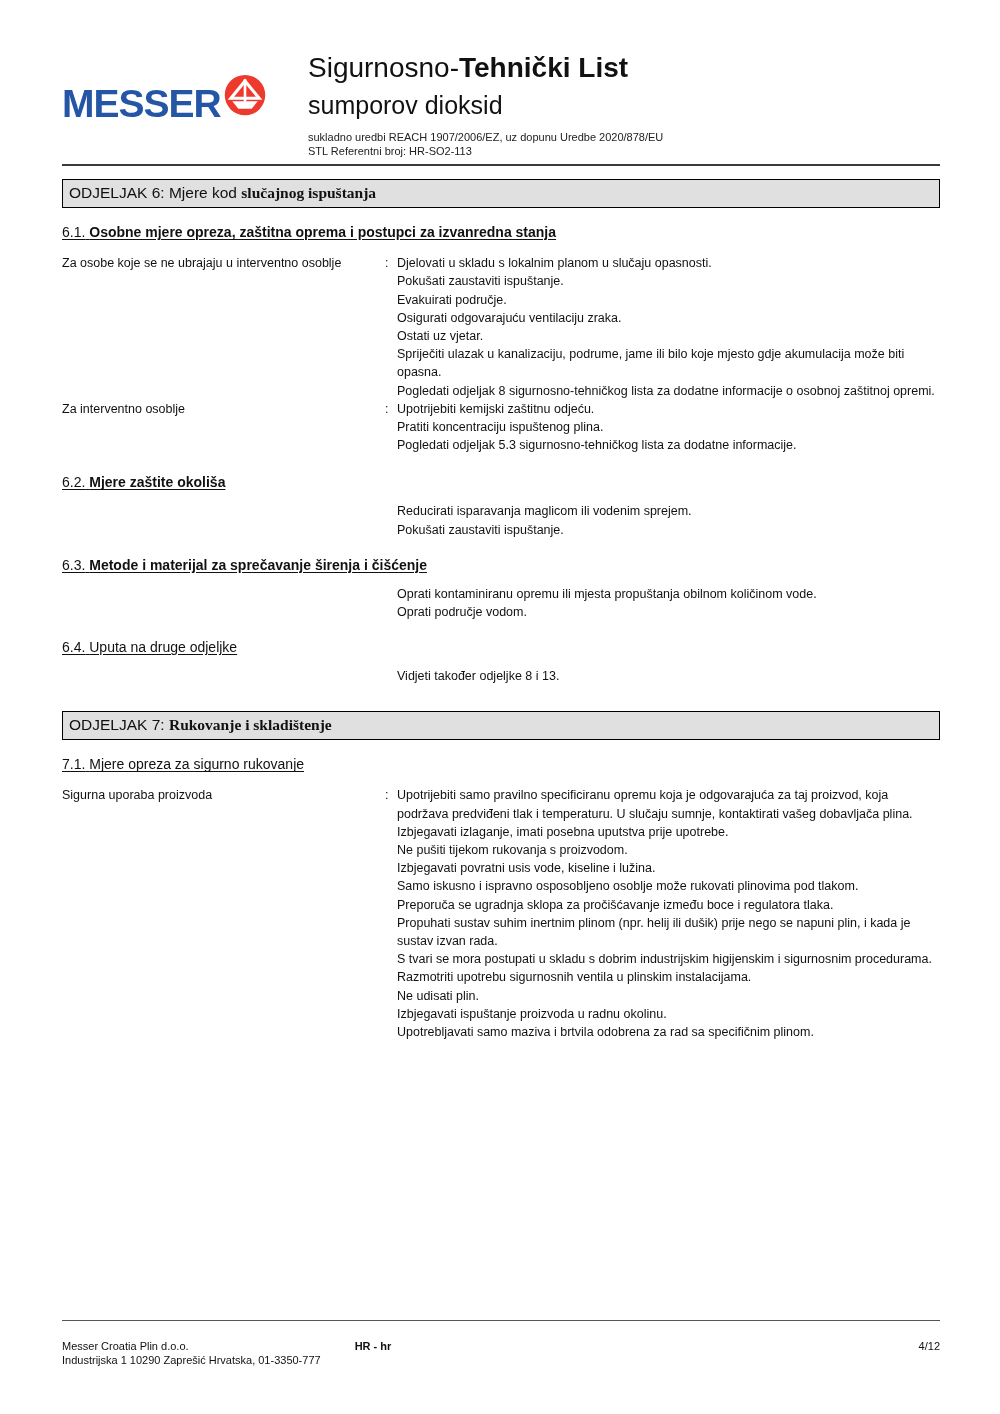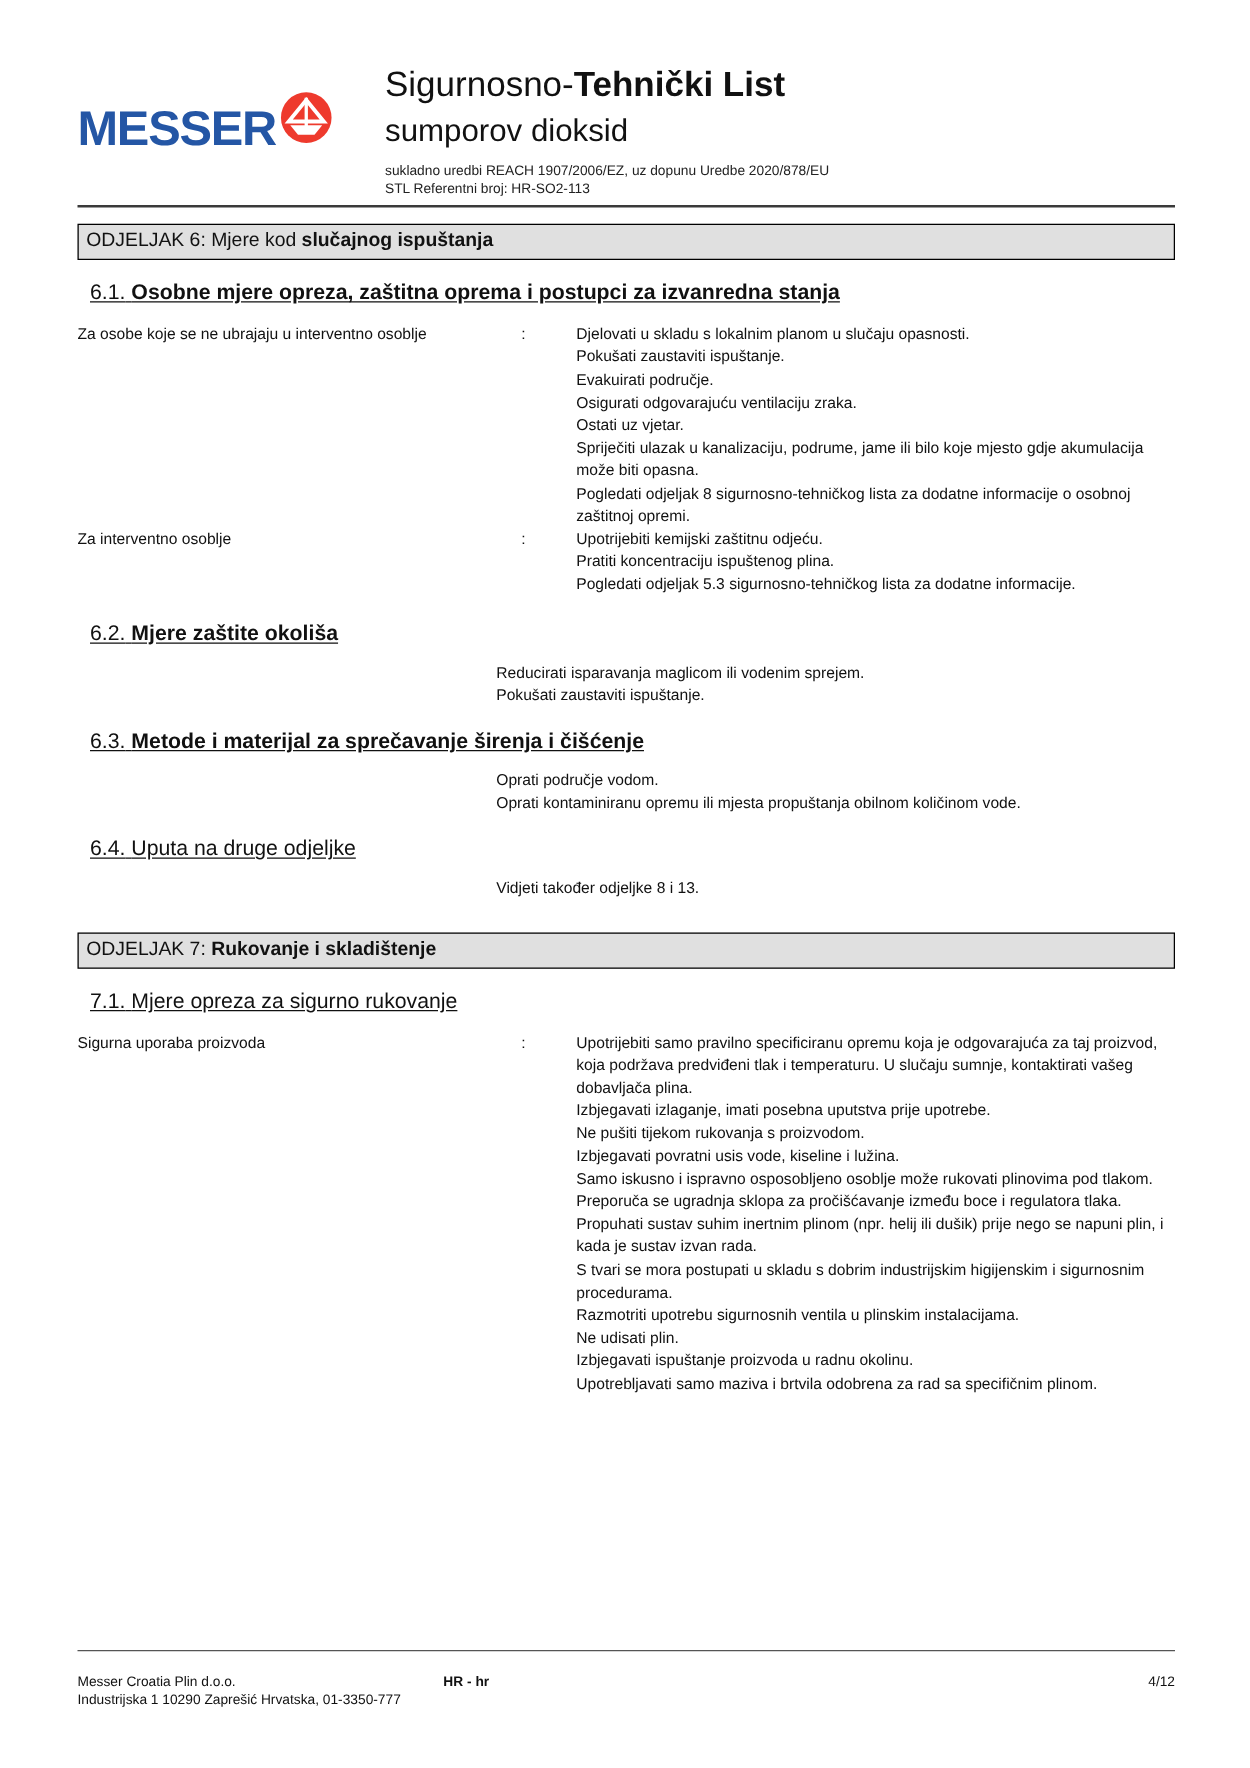--- a/index.html
+++ b/index.html
@@ -42,7 +42,7 @@
     font-size:15.5px;
     padding:4px 6px 5px 6px;
   }
-  .section-box b{font-weight:700;}
+  .section-box b{font-weight:700;font-family:Liberation Serif, serif;}
 
   
   .sub-heading{margin-top:16px;font-size:17px;margin-left:10px;}

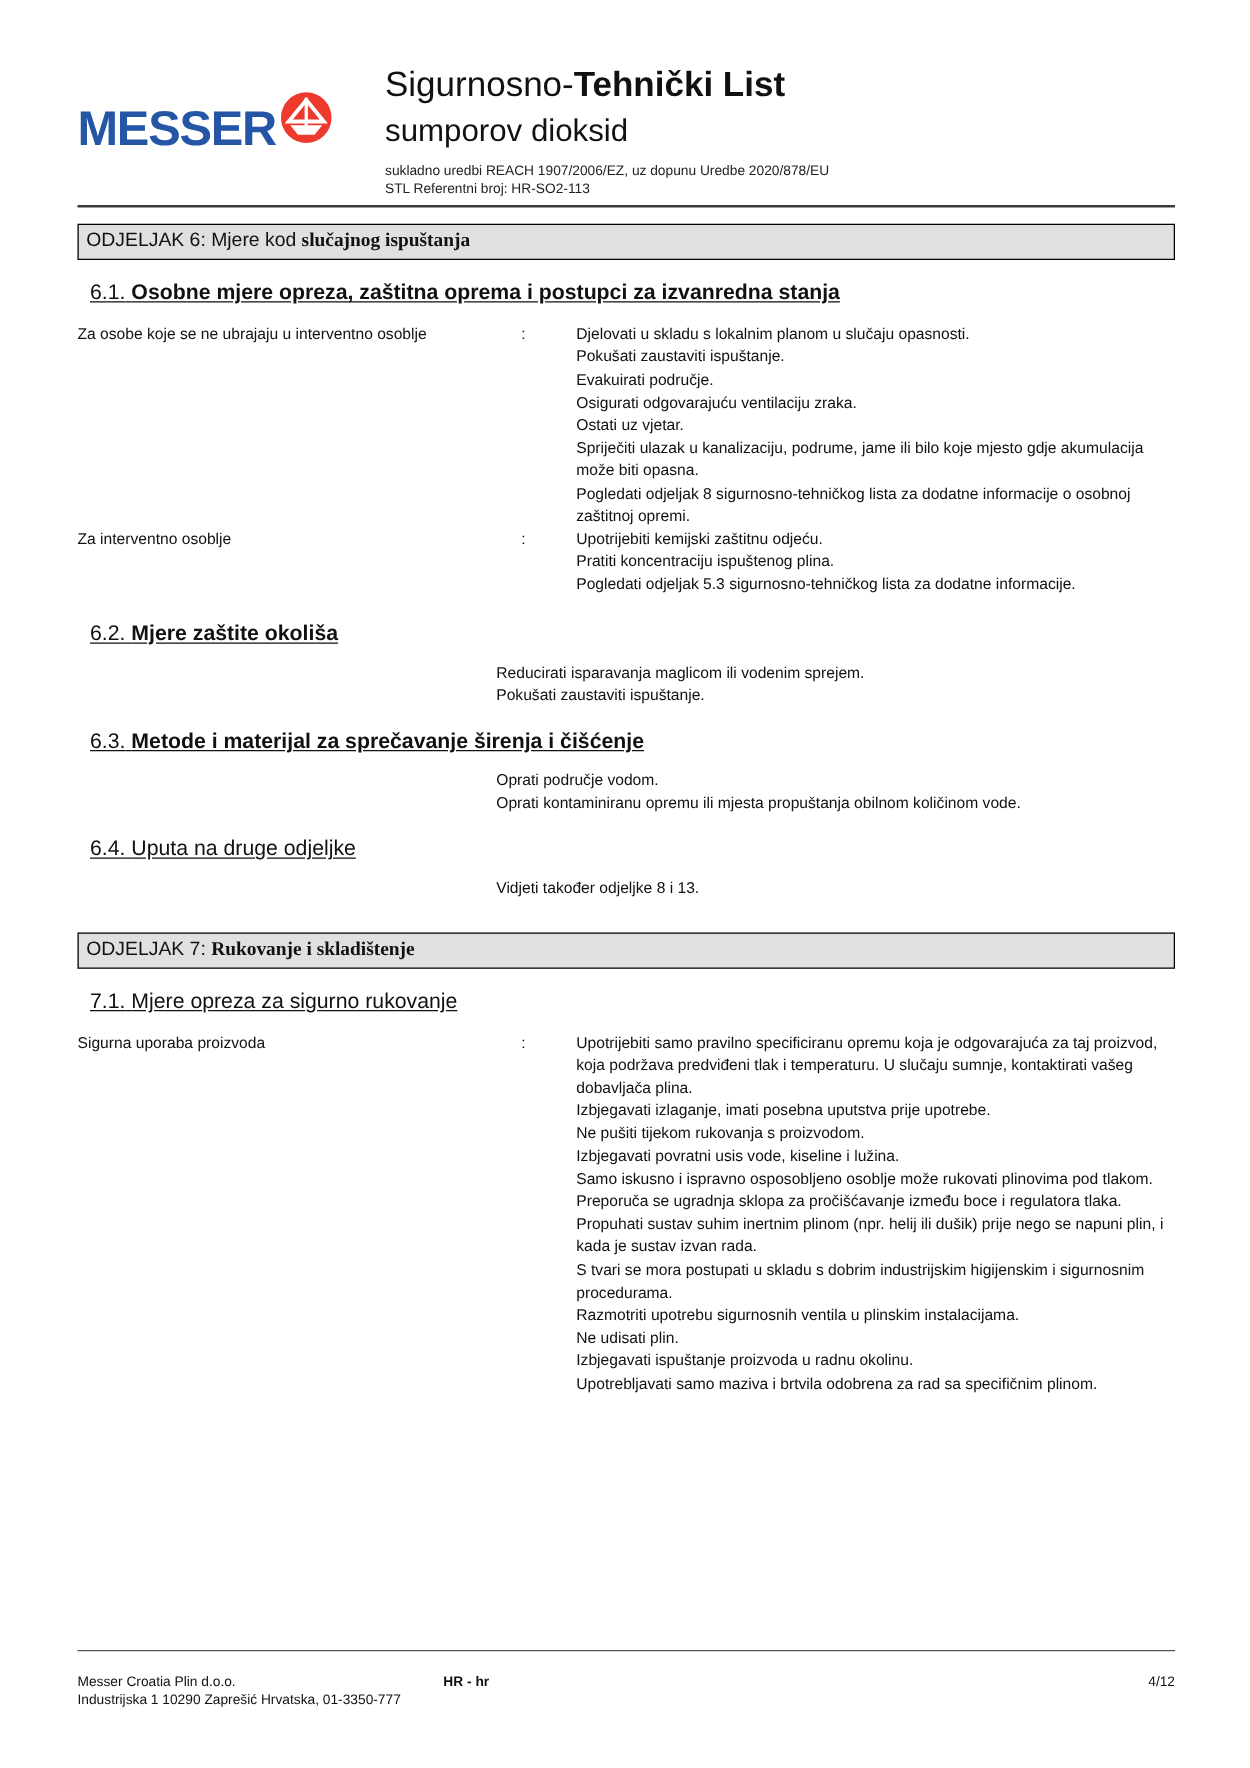--- a/index.html
+++ b/index.html
@@ -45,7 +45,7 @@
   .section-box b{font-weight:700;font-family:Liberation Serif, serif;}
 
   
-  .sub-heading{margin-top:16px;font-size:17px;margin-left:10px;}
+  .sub-heading{margin-top:16px;font-size:14px;}
   .sub-heading .u{text-decoration:underline;text-underline-offset:2px;}
   .sub-heading.bold .sub-title{font-weight:700;}
   .sub-heading .sub-num{font-weight:400;}

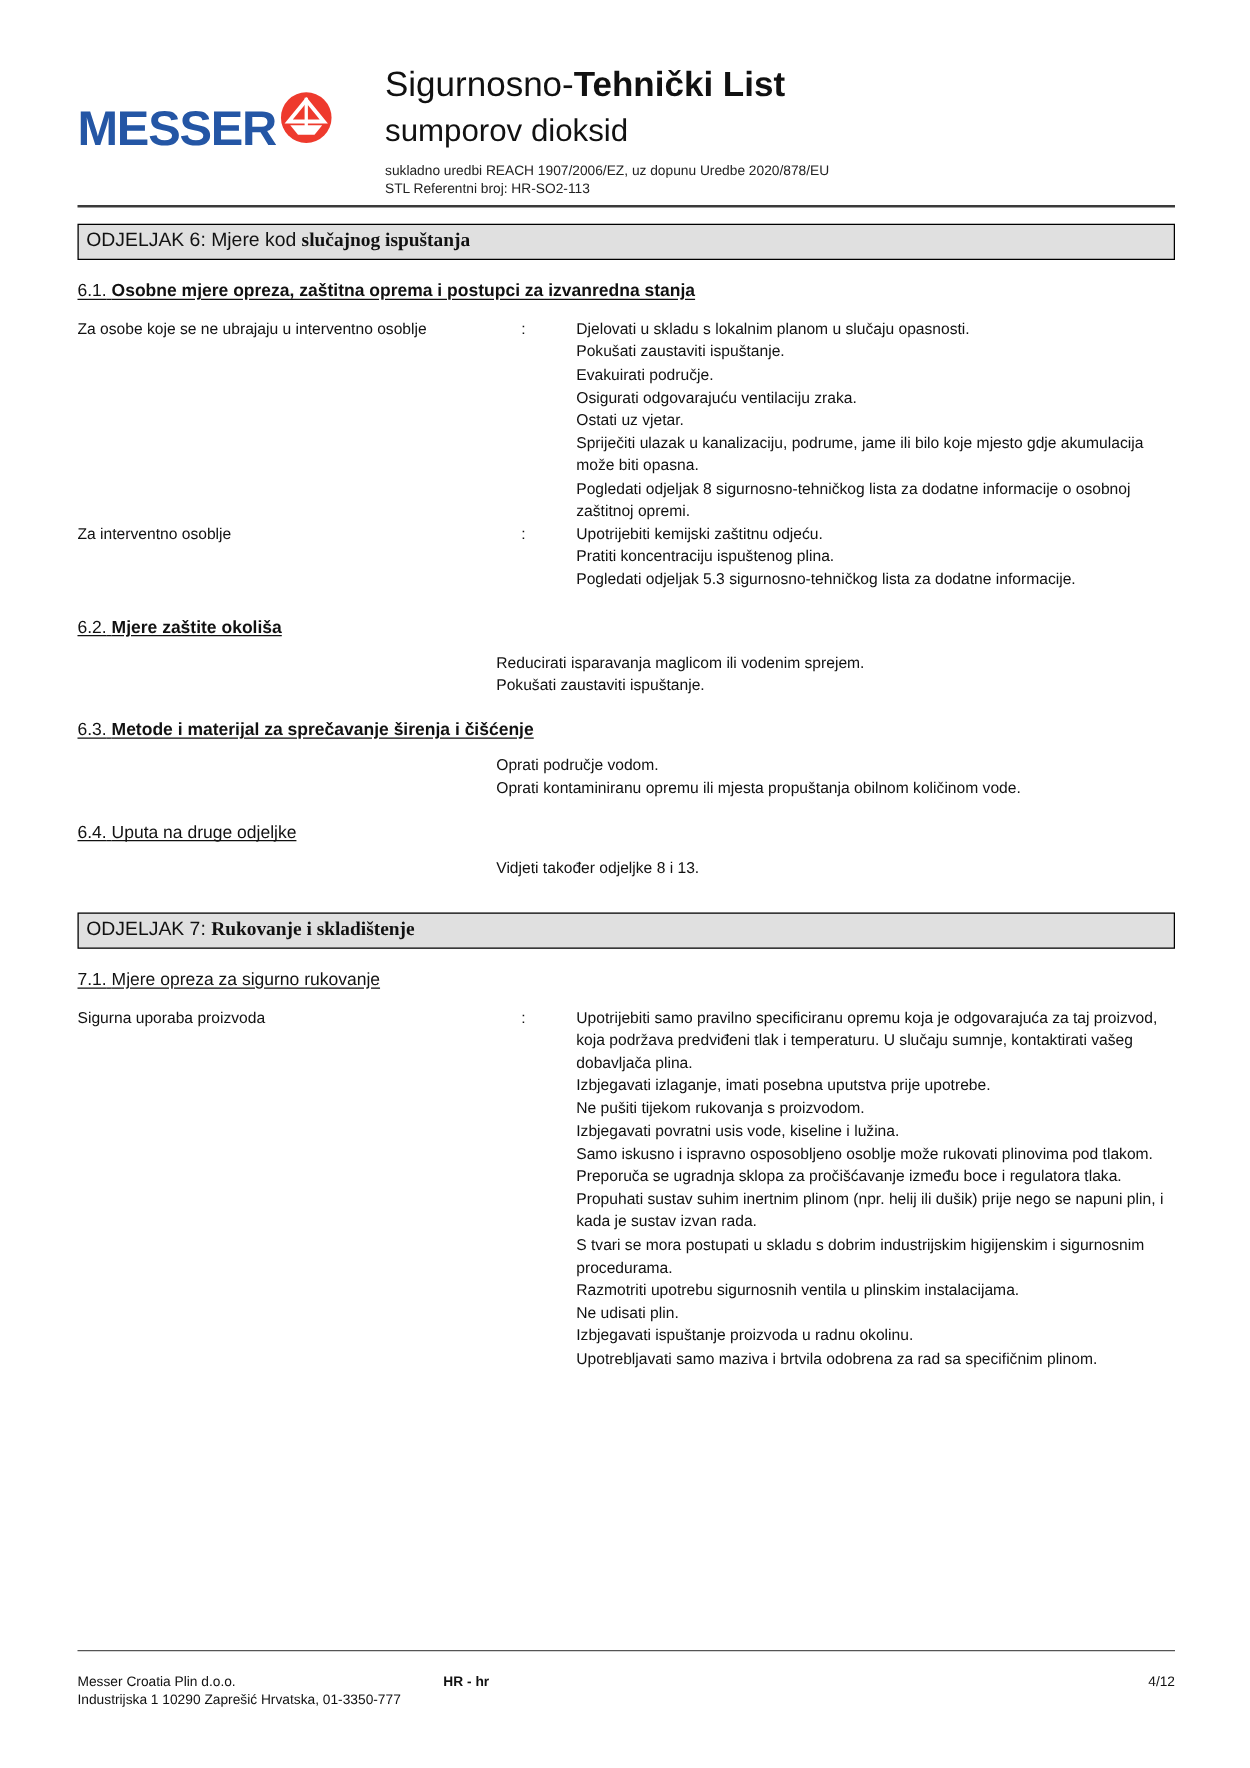--- a/index.html
+++ b/index.html
@@ -52,7 +52,7 @@
 
   
   .rows{margin-top:14px;font-size:12.5px;line-height:18.2px;}
-  .row{display:flex;align-items:flex-start;gap:32px;}
+  .row{display:flex;align-items:flex-start;}
   .row-label{width:323px;flex:0 0 auto;}
   .row-colon{width:12px;flex:0 0 auto;text-align:left;}
   .row-value{flex:1;}

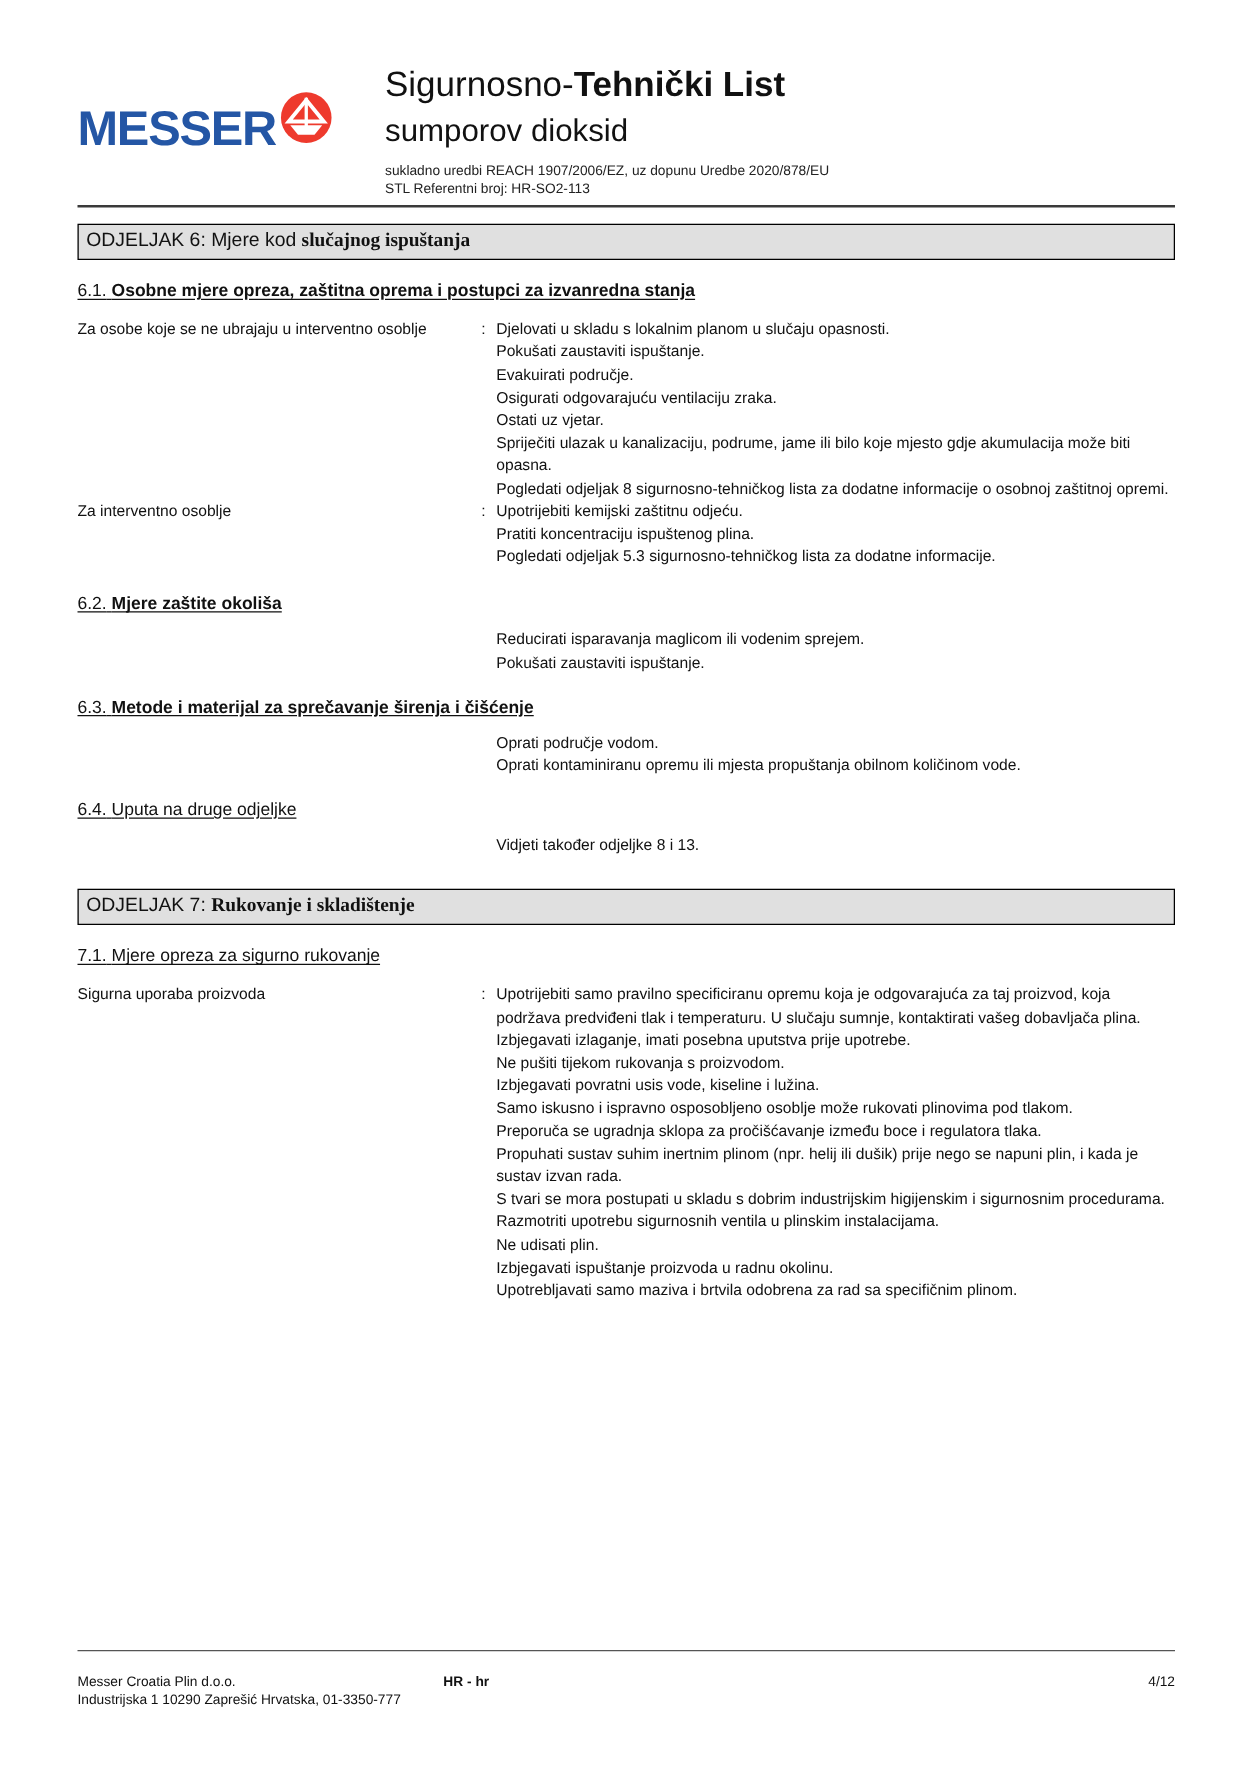--- a/index.html
+++ b/index.html
@@ -143,8 +143,8 @@
     <span class="u"><span class="sub-num">6.3.</span> <span class="sub-title">Metode i materijal za sprečavanje širenja i čišćenje</span></span>
   </div>
   <div class="indent-block">
+      <div>Oprati kontaminiranu opremu ili mjesta propuštanja obilnom količinom vode.</div>
       <div>Oprati područje vodom.</div>
-      <div>Oprati kontaminiranu opremu ili mjesta propuštanja obilnom količinom vode.</div>
     </div>
 
   <div class="sub-heading" style="margin-top:18px;">

